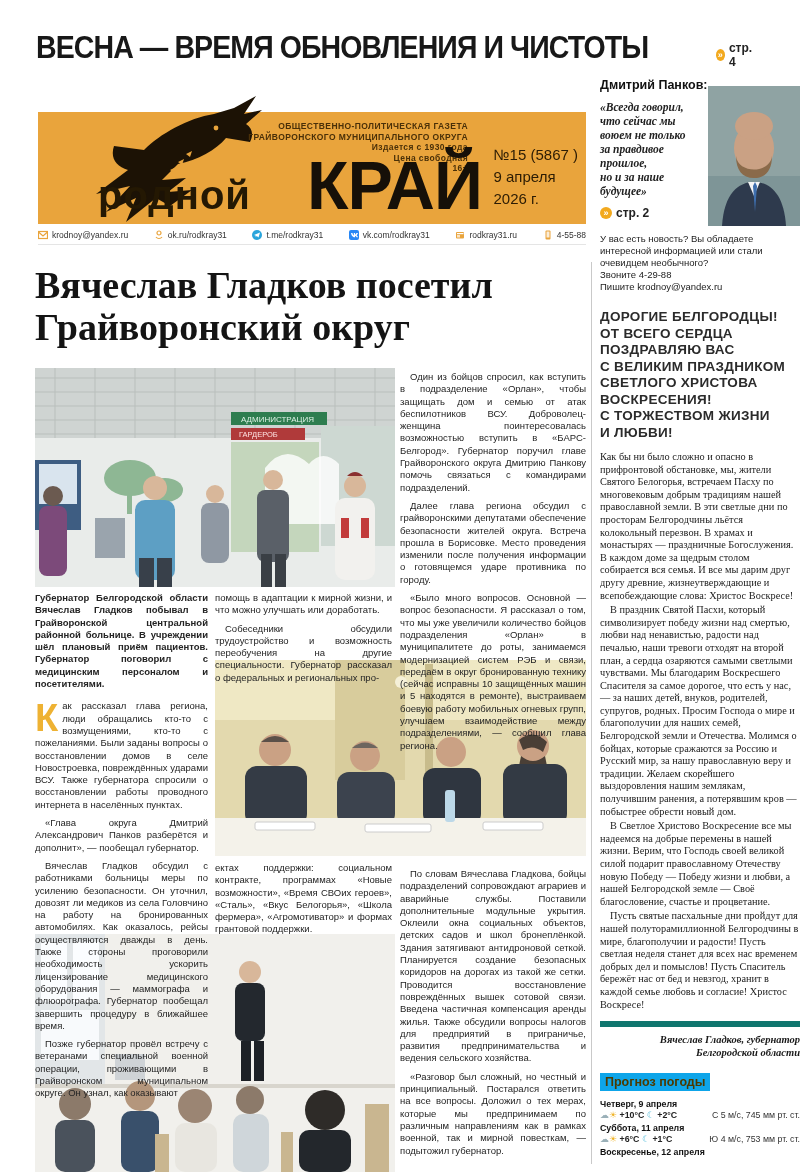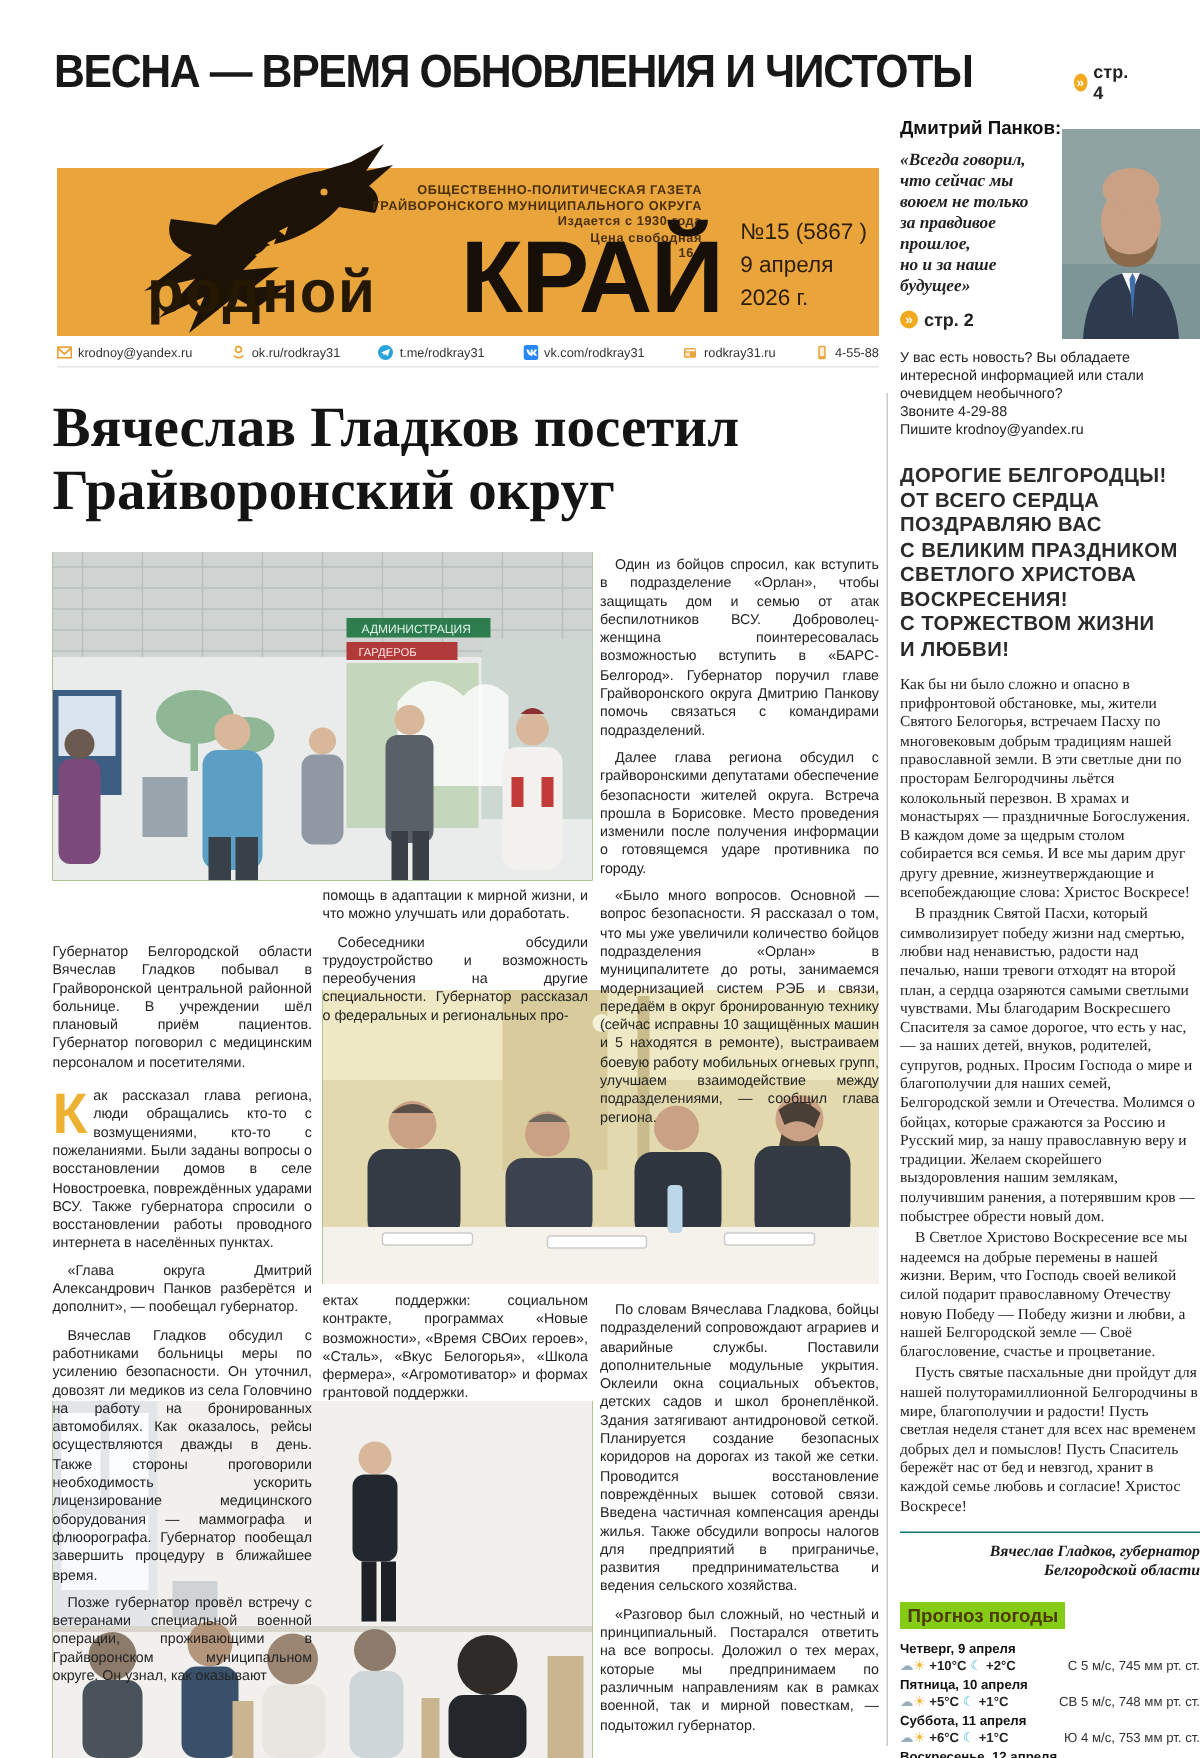--- a/index.html
+++ b/index.html
@@ -65,7 +65,7 @@
   .col { font-size:9.5px; line-height:12.3px; color:#242424; text-align:justify; }
   .col p { margin-bottom:6px; text-indent:10px; }
   .col p.noindent { text-indent:0; }
-  .lede { font-weight:normal; text-indent:0 !important; margin-bottom:10px !important;margin-top:37px; }
+  .lede { font-weight:bold; text-indent:0 !important; margin-bottom:10px !important; }
   .dropcap {
     float:left; font-size:38px; line-height:32px; font-weight:900; color:#eeb233;
     margin:2px 4px 0 0; font-family:"Liberation Sans", sans-serif;

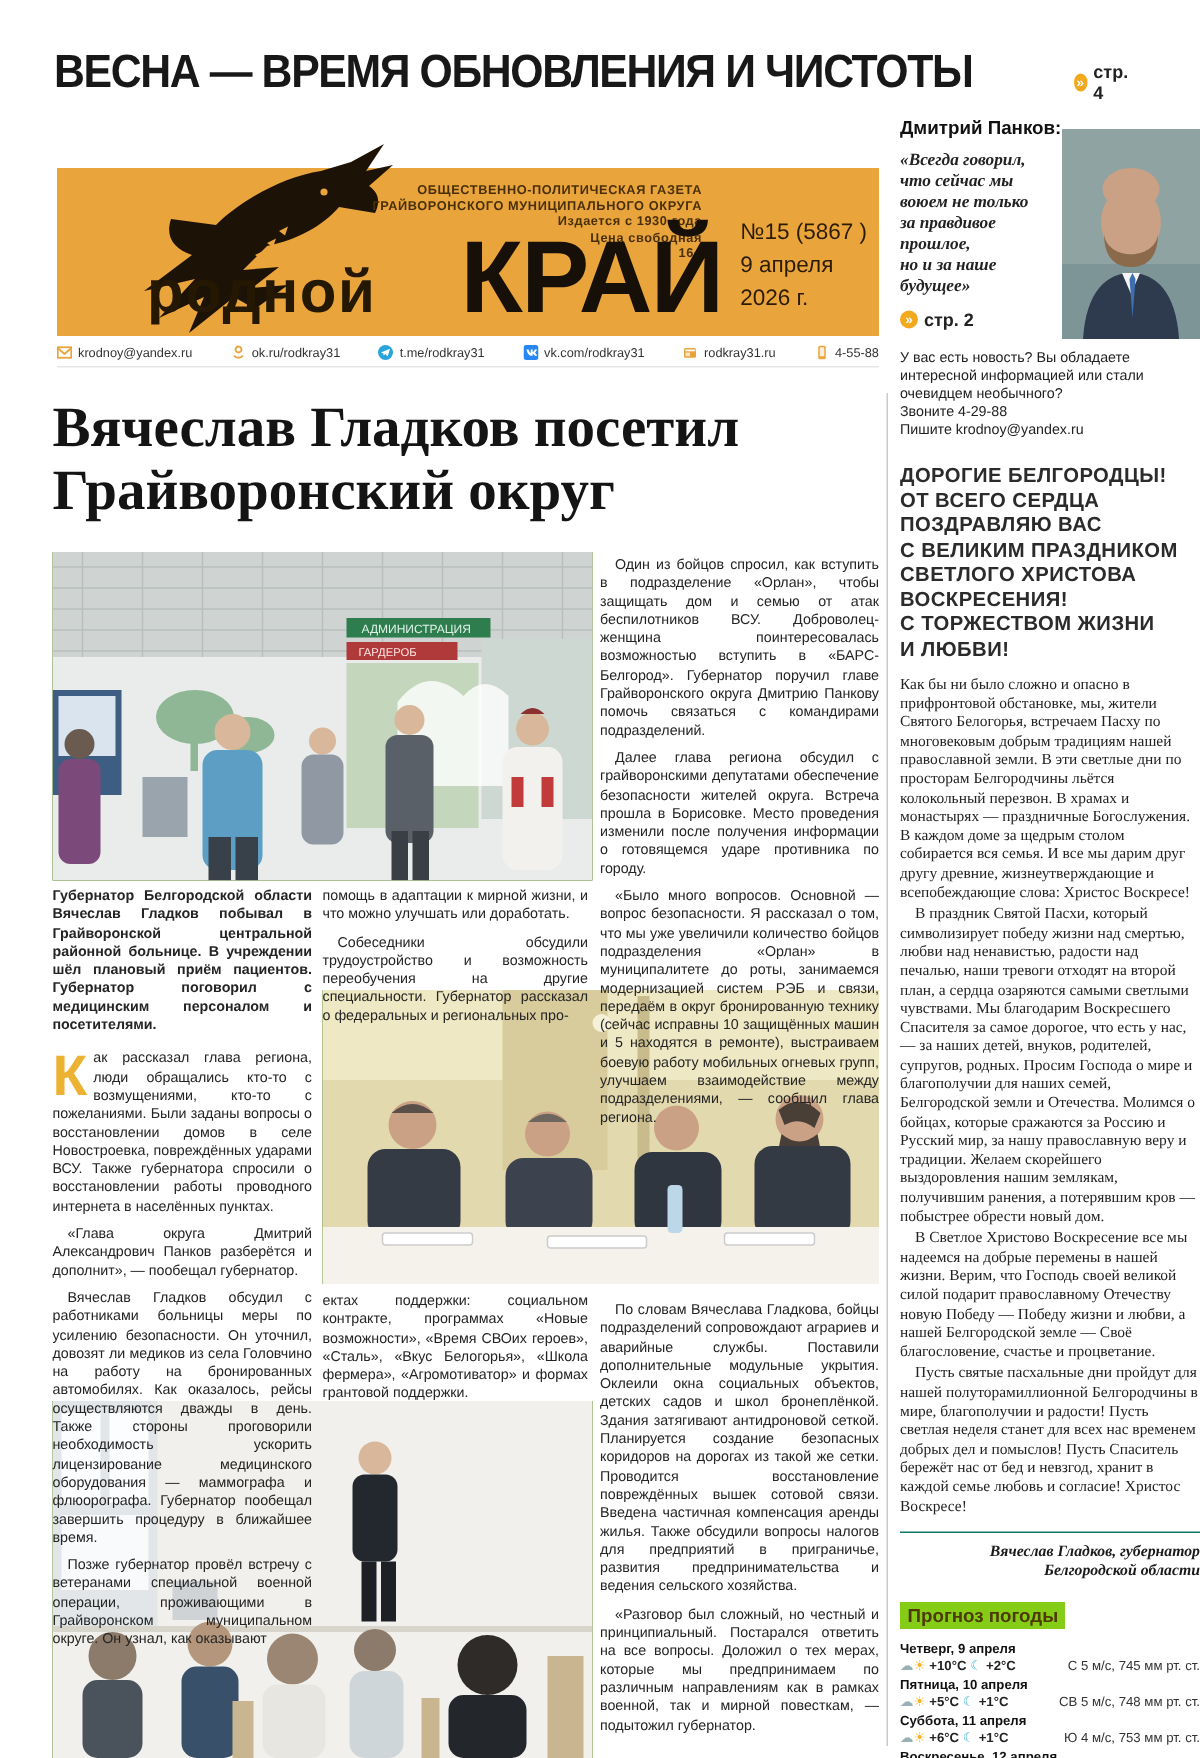--- a/index.html
+++ b/index.html
@@ -95,7 +95,7 @@
   .greet-body p { margin-bottom:2px; text-indent:10px; }
   .greet-body p:first-child { text-indent:0; }
   .greet-sign {
-    border-top:1px solid #0f766e; margin-top:10px; padding-top:6px; text-align:right;
+    border-top:6px solid #0f766e; margin-top:10px; padding-top:6px; text-align:right;
     font-family:"Liberation Serif", serif; font-style:italic; font-weight:bold; font-size:10.5px; line-height:13px;
     white-space:pre-line;
   }

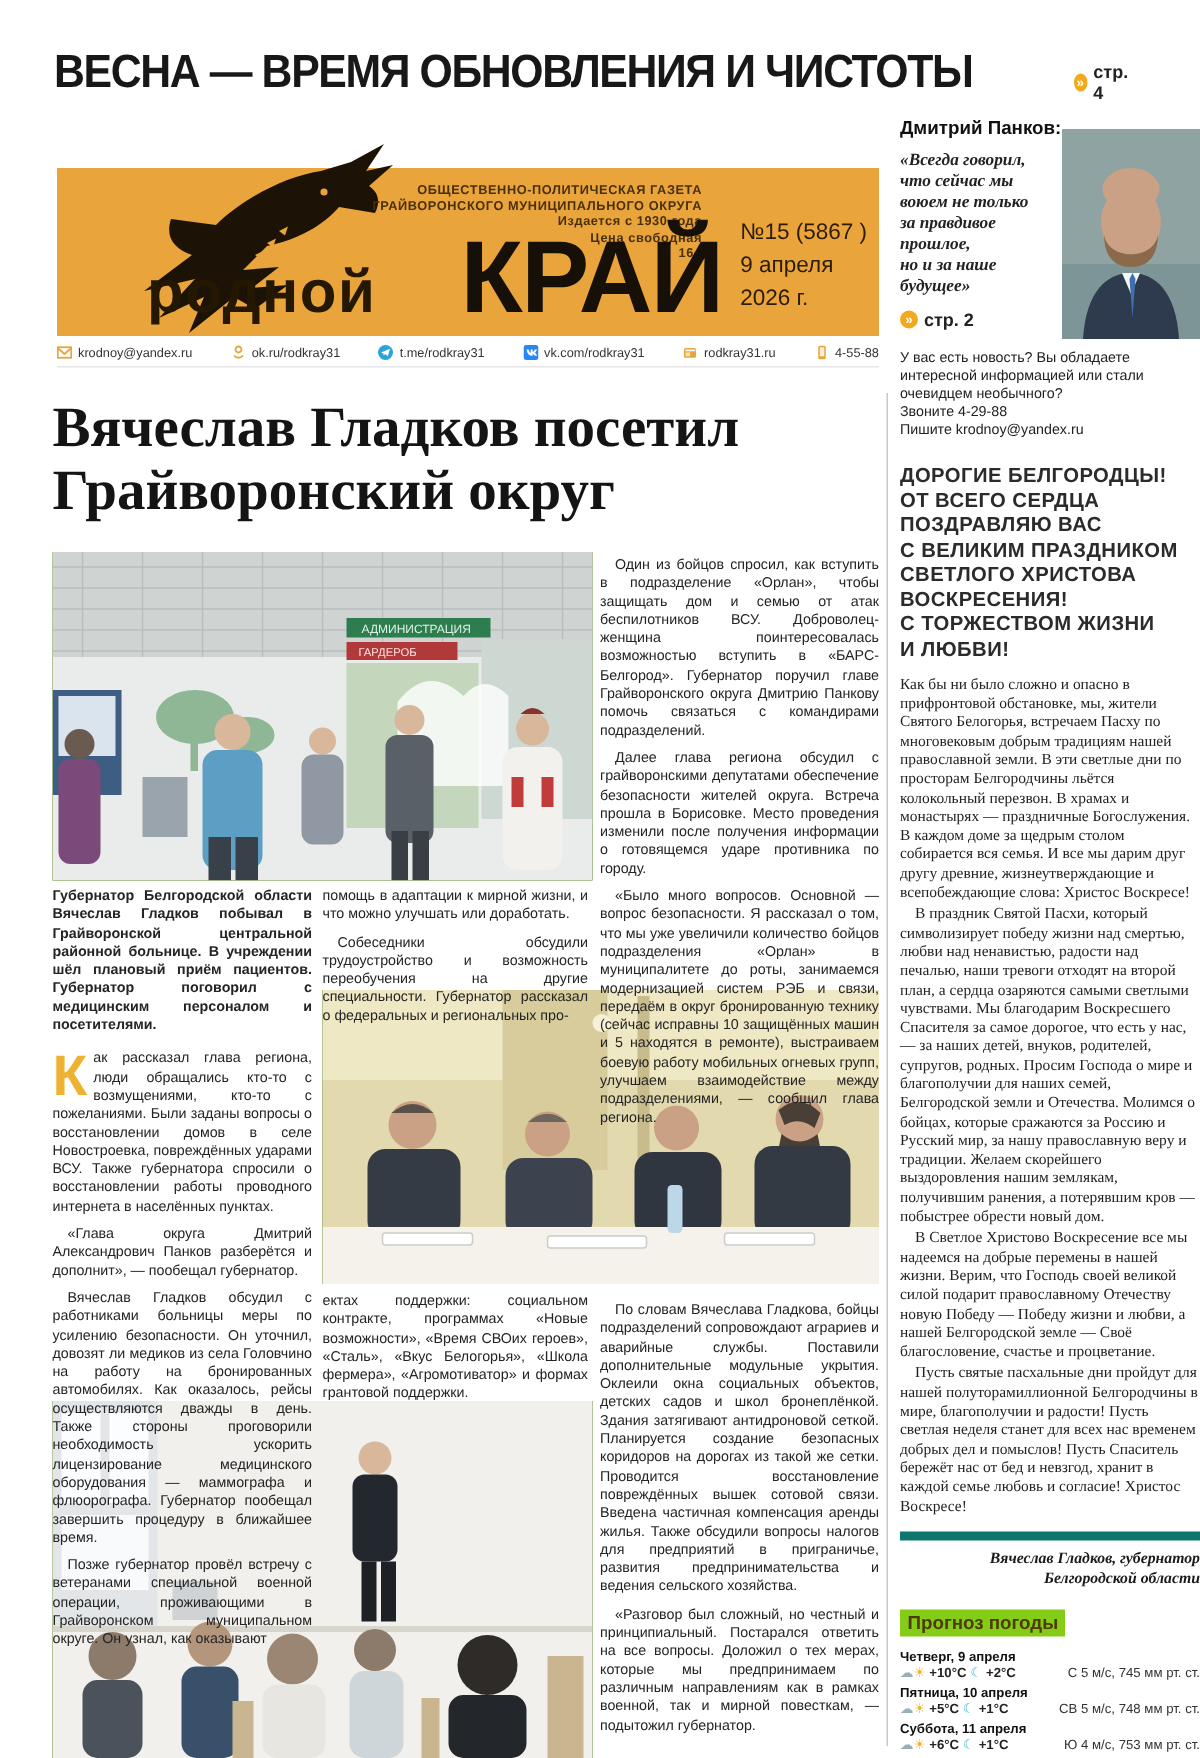--- a/index.html
+++ b/index.html
@@ -100,7 +100,7 @@
     white-space:pre-line;
   }
   .weather-title {
-    display:inline-block; background:#84cc16; color:#4c3a00; font-weight:bold;
+    display:inline-block; background:#0ea5e9; color:#4c3a00; font-weight:bold;
     font-size:12.5px; padding:2px 5px; margin:14px 0 8px 0;
   }
   .wrow { margin-bottom:3px; }

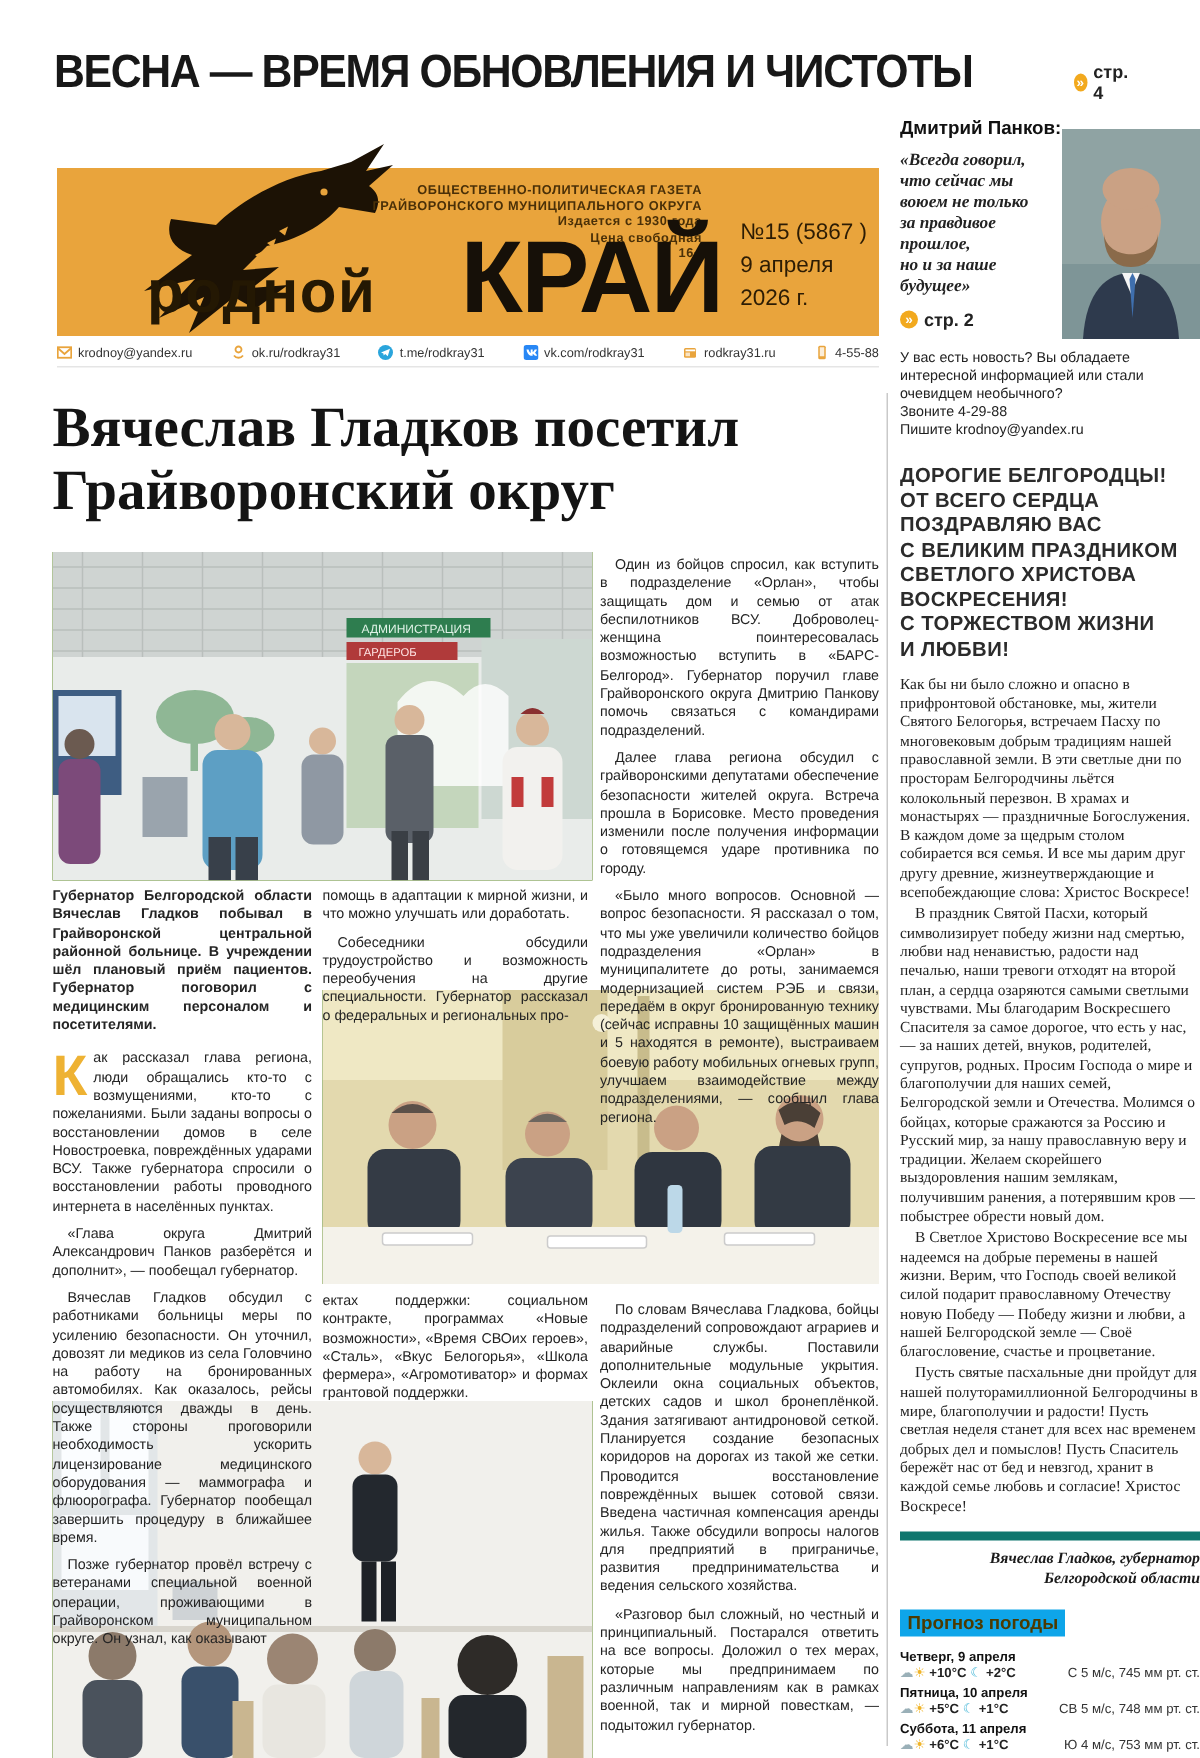--- a/index.html
+++ b/index.html
@@ -396,13 +396,6 @@
         </div>
     </div>
     <div class="wrow">
-      <div class="wday">Пятница, 10 апреля</div>
-      <div class="wvals">
-          <span><span class="wicon-day">☁</span><span class="wicon-sun">☀</span> <span class="wtemp">+5°C</span> <span class="wicon-moon">☾</span> <span class="wtemp">+1°C</span></span>
-          <span class="wwind">СВ 5 м/с, 748 мм рт. ст.</span>
-        </div>
-    </div>
-    <div class="wrow">
       <div class="wday">Суббота, 11 апреля</div>
       <div class="wvals">
           <span><span class="wicon-day">☁</span><span class="wicon-sun">☀</span> <span class="wtemp">+6°C</span> <span class="wicon-moon">☾</span> <span class="wtemp">+1°C</span></span>

